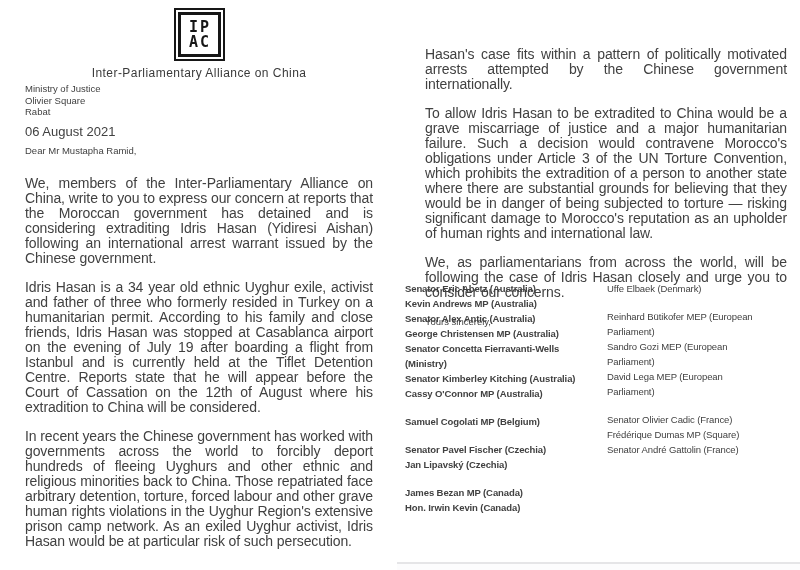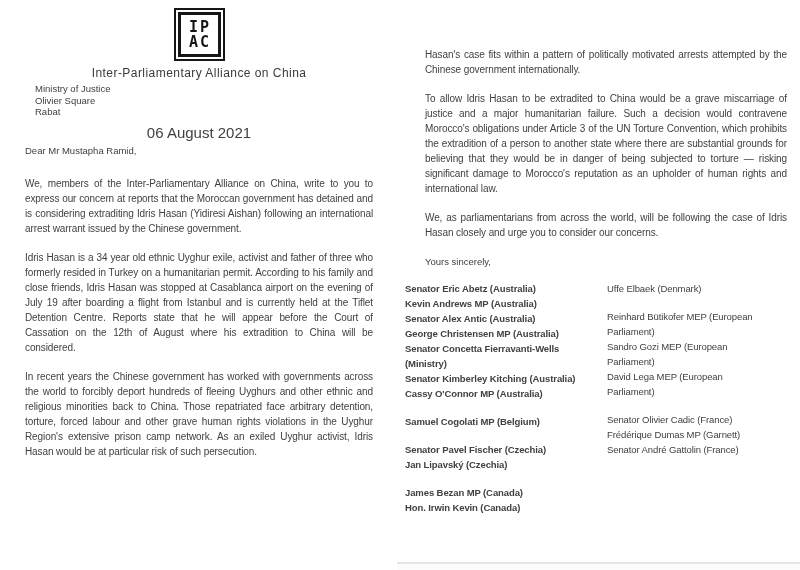--- a/index.html
+++ b/index.html
@@ -24,7 +24,7 @@
   .col-left-paras  { position:absolute; left:25px;  top:176px; width:348px; }
   .col-right-paras { position:absolute; left:425px; top:47px;  width:362px; }
   .para {
-    margin:0 0 14px 0; text-align:justify; font-size:10px; line-height:15px;
+    margin:0 0 14px 0; text-align:justify; font-size:14px; line-height:15px;
     letter-spacing:-0.1px; color:#414141;
   }
   .closing { margin:0; font-size:9.5px; line-height:15px; }

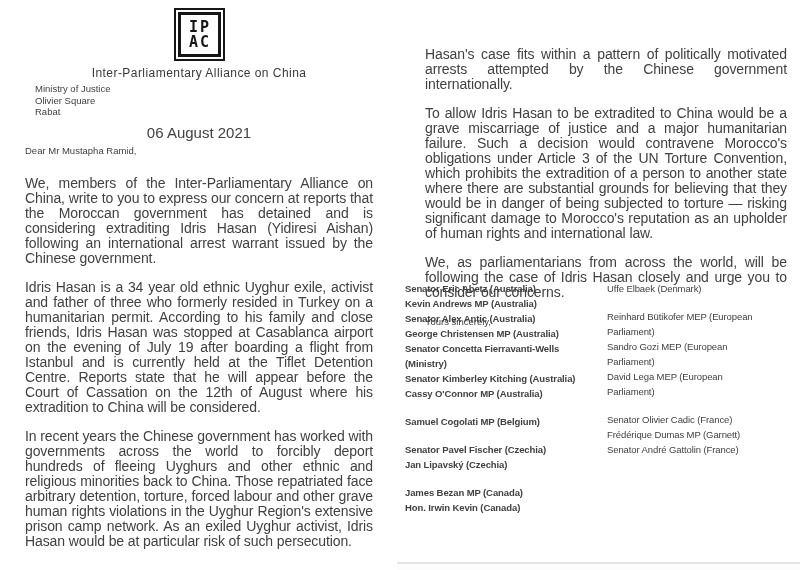--- a/index.html
+++ b/index.html
@@ -17,7 +17,7 @@
     line-height:0.95; letter-spacing:2px; color:#161616; text-indent:2px;
   }
   .org-name { margin-top:5px; font-size:12px; letter-spacing:0.45px; color:#3a3a3a; }
-  .recipient { position:absolute; left:35px; top:83px; font-size:9.5px; line-height:11.5px; }
+  .recipient { position:absolute; left:25px; top:83px; font-size:9.5px; line-height:11.5px; }
   .date-line { position:absolute; left:25px; top:124px; width:348px; text-align:center; font-size:15px; }
   .salutation { position:absolute; left:25px; top:145px; font-size:9.5px; }
   

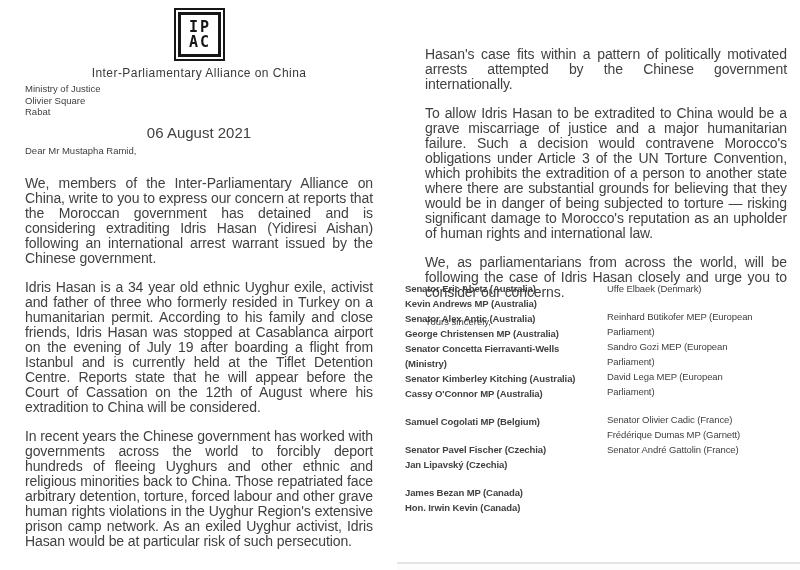--- a/index.html
+++ b/index.html
@@ -18,7 +18,7 @@
   }
   .org-name { margin-top:5px; font-size:12px; letter-spacing:0.45px; color:#3a3a3a; }
   .recipient { position:absolute; left:25px; top:83px; font-size:9.5px; line-height:11.5px; }
-  .date-line { position:absolute; left:25px; top:124px; width:348px; text-align:center; font-size:15px; }
+  .date-line { position:absolute; left:25px; top:124px; width:348px; text-align:left; font-size:13px; }
   .salutation { position:absolute; left:25px; top:145px; font-size:9.5px; }
   
   .col-left-paras  { position:absolute; left:25px;  top:176px; width:348px; }

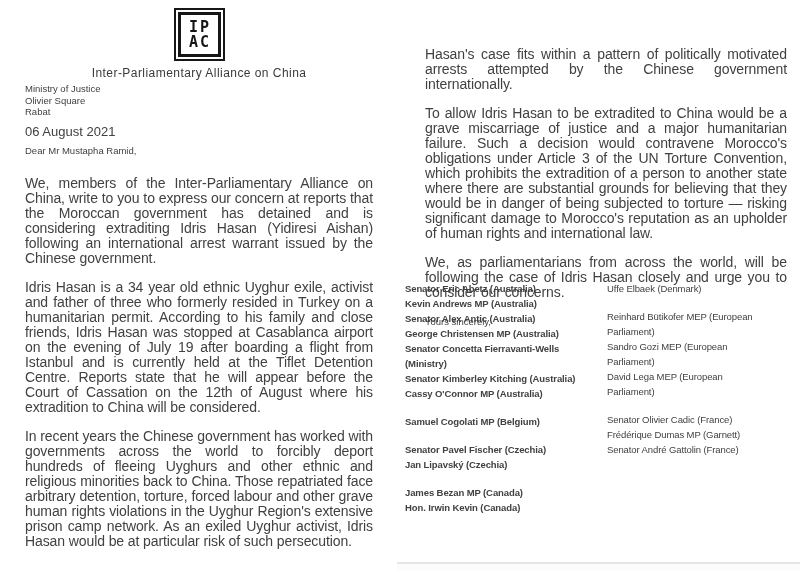--- a/index.html
+++ b/index.html
@@ -114,7 +114,7 @@
     </div>
     <div class="sig-group">
       <div class="sig-line">Senator Olivier Cadic (France)</div>
-      <div class="sig-line">Frédérique Dumas MP (Garnett)</div>
+      <div class="sig-line">Frédérique Dumas MP (Square)</div>
       <div class="sig-line">Senator André Gattolin (France)</div>
     </div>
   </div>

